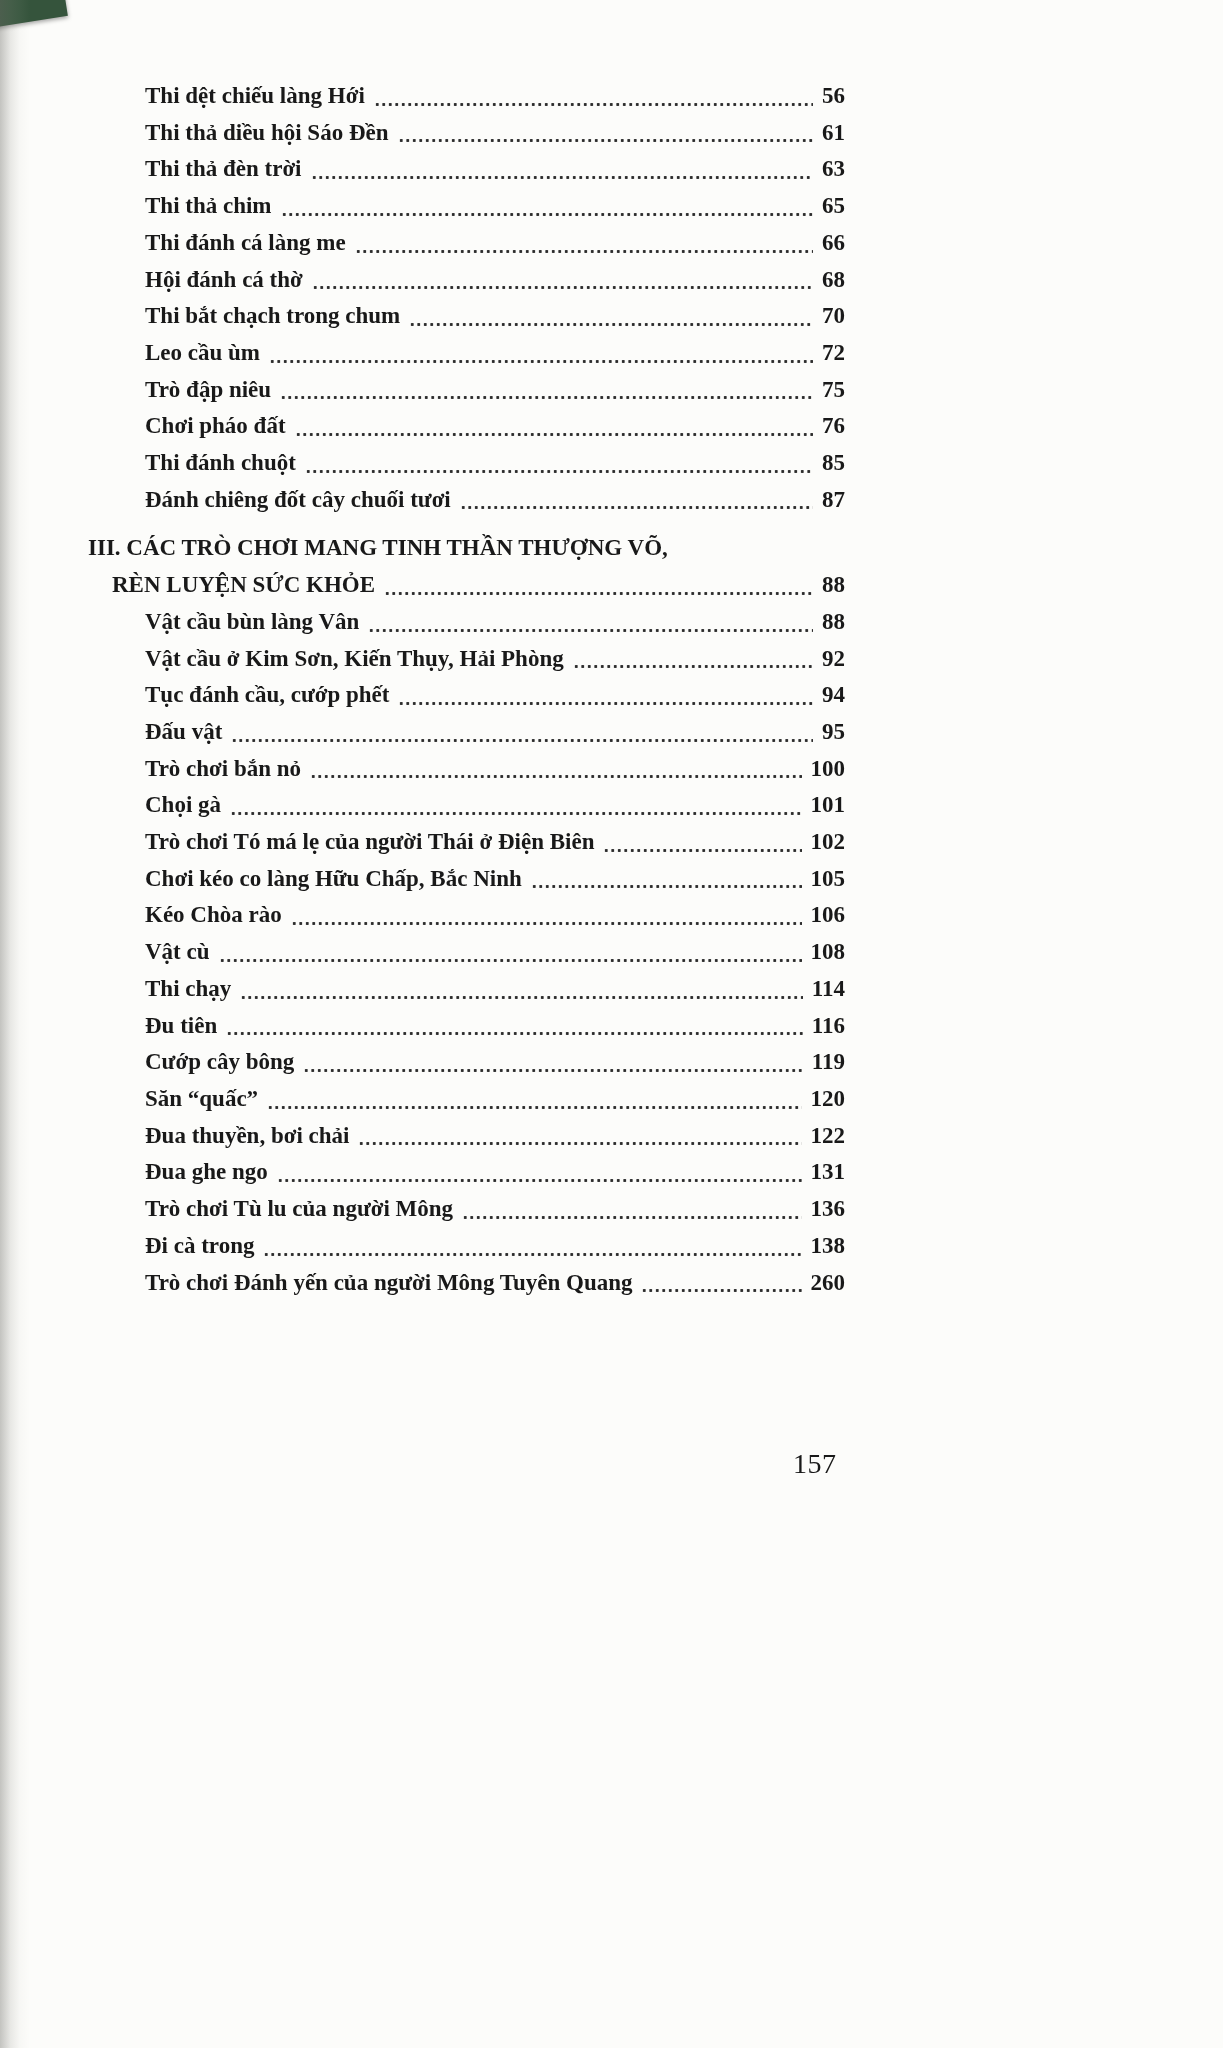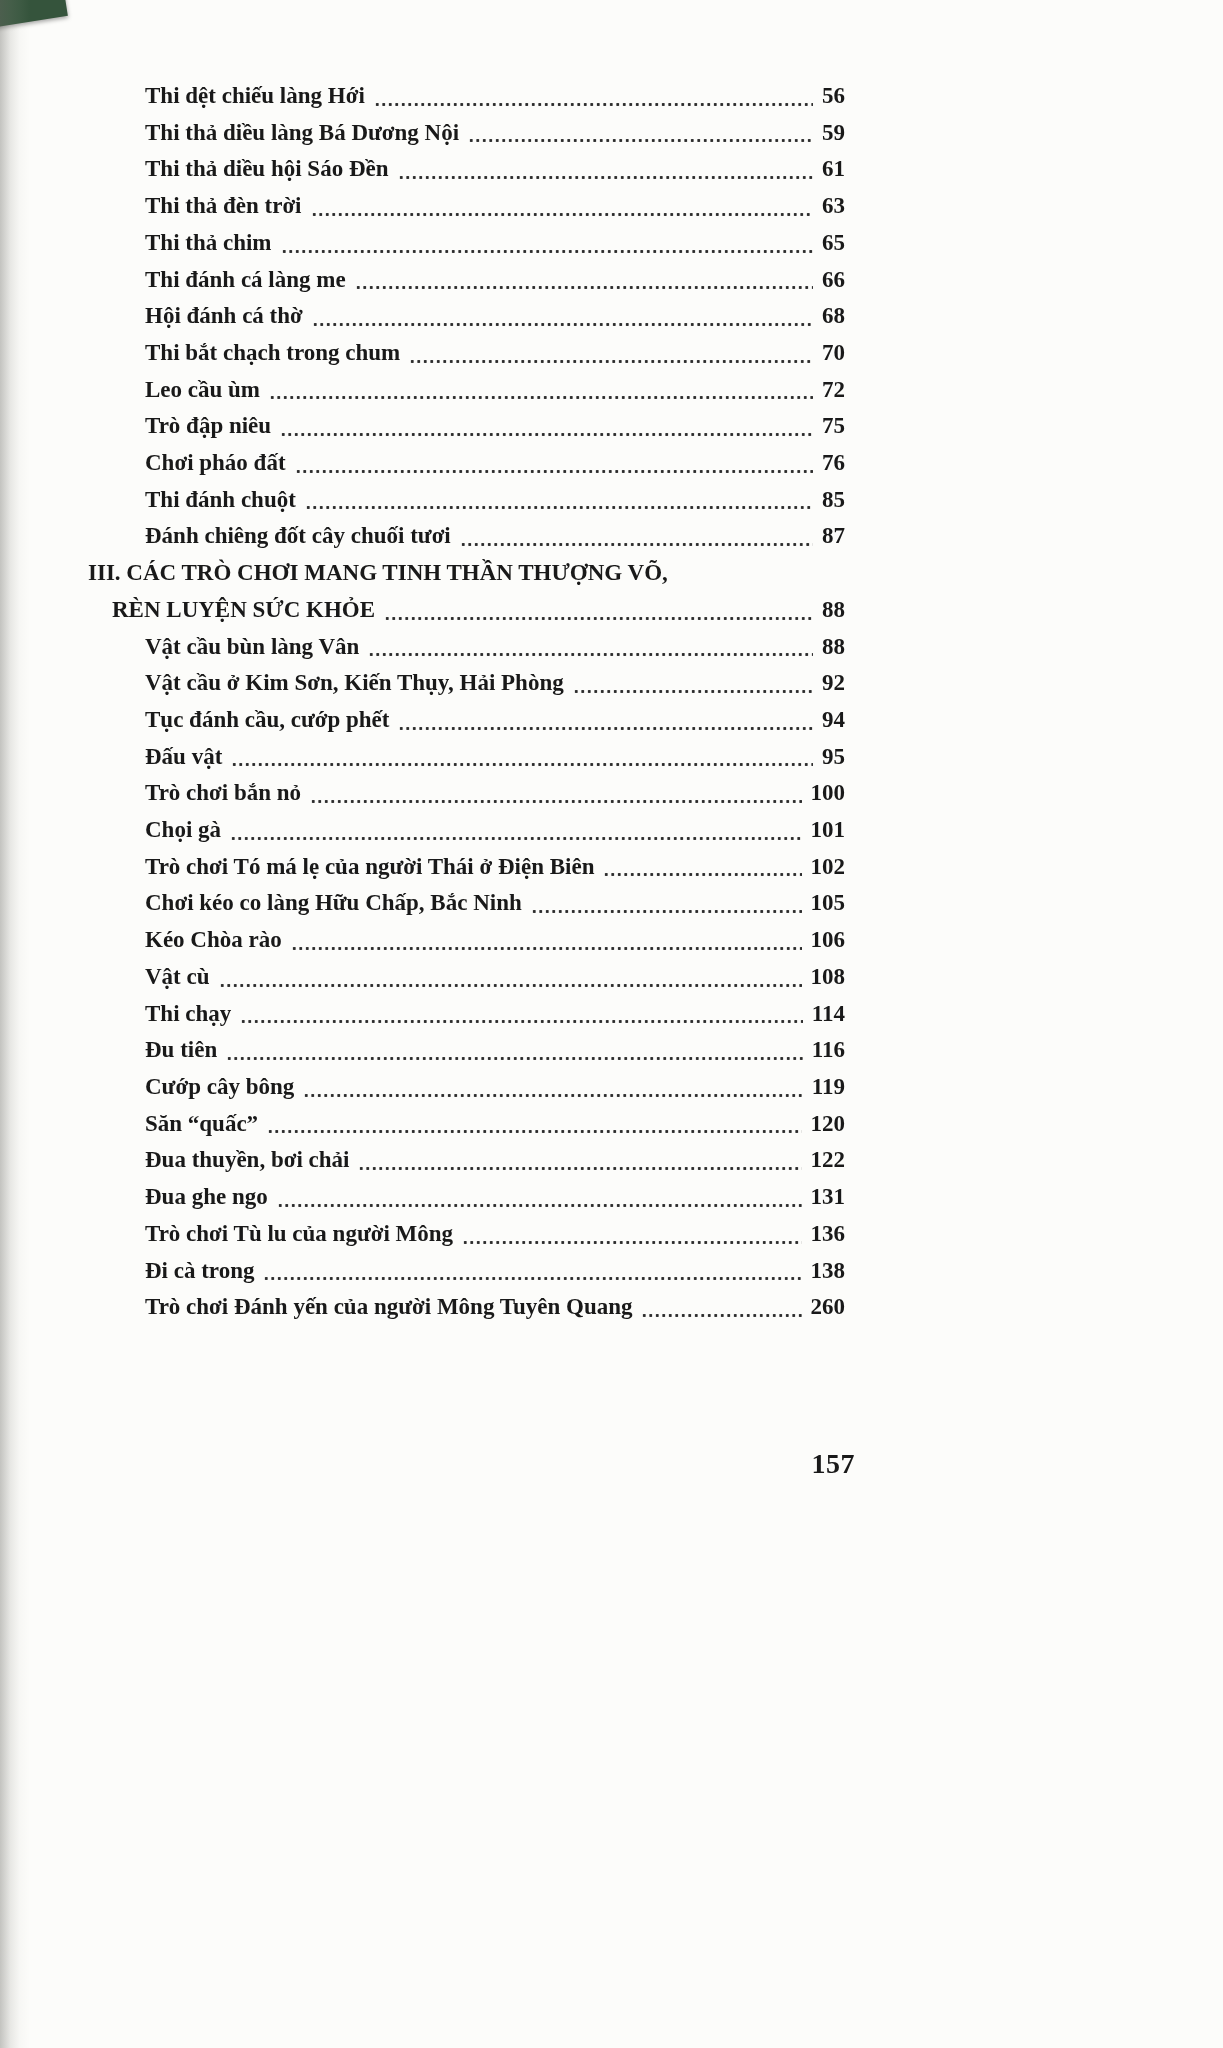--- a/index.html
+++ b/index.html
@@ -111,11 +111,6 @@
           <span class="pagenum">56</span>
         </div>
         <div class="row entry">
-          <span class="title">Thi thả diều làng Bá Dương Nội</span>
-          <span class="leader"></span>
-          <span class="pagenum">59</span>
-        </div>
-        <div class="row entry">
           <span class="title">Thi thả diều hội Sáo Đền</span>
           <span class="leader"></span>
           <span class="pagenum">61</span>

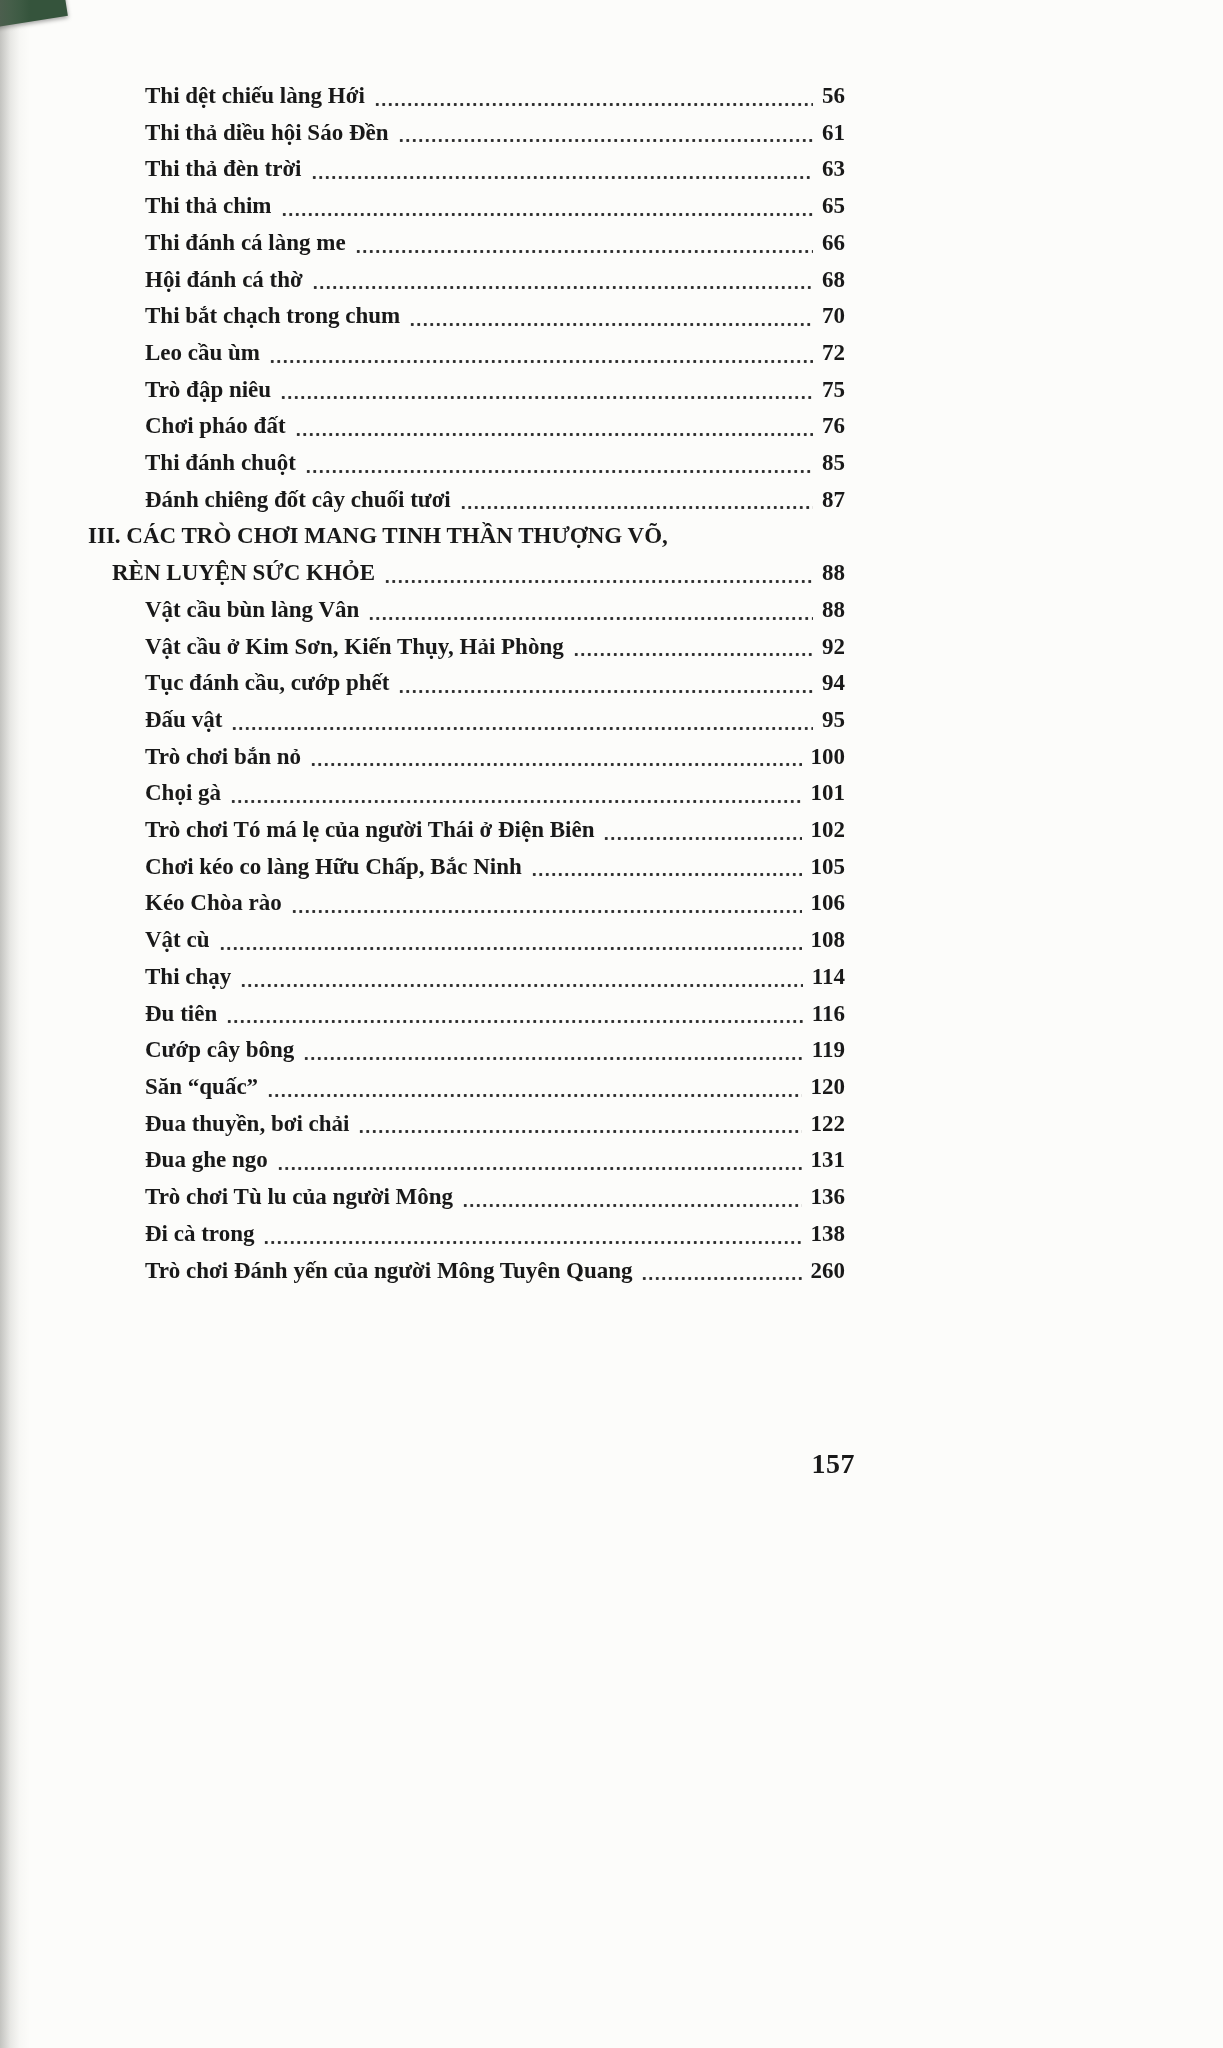--- a/index.html
+++ b/index.html
@@ -83,6 +83,7 @@
     line-height: 36.71px;
     font-weight: 700;
     white-space: nowrap;
+    margin-top: 12px;
   }
   .heading-line2-row .title { font-weight: 700; margin-left: 24px; }
   .folio {

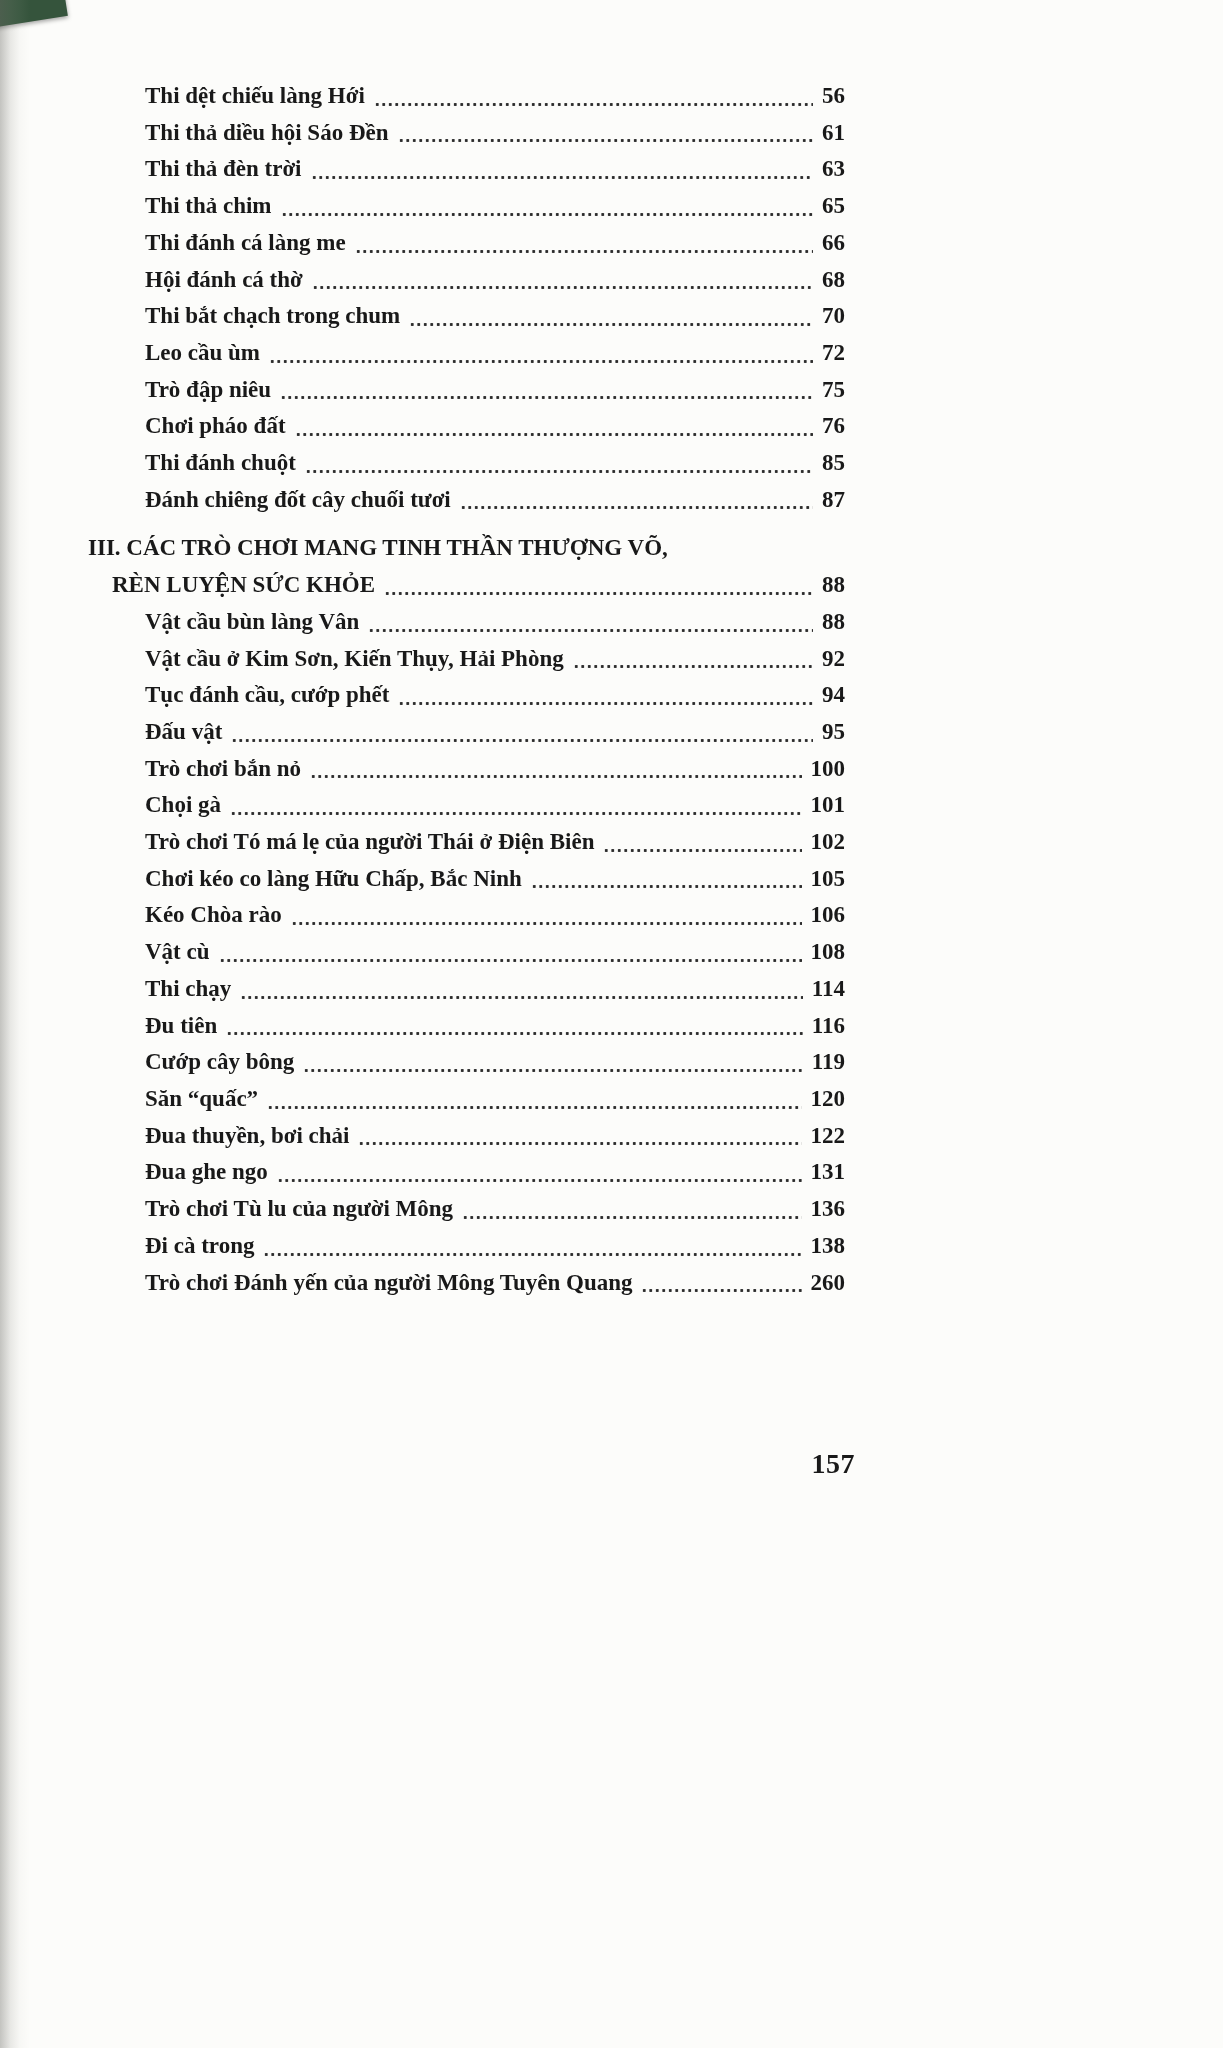--- a/index.html
+++ b/index.html
@@ -92,9 +92,8 @@
     left: 793px;
     width: 62px;
     font-size: 28px;
-    font-weight: 700;
+    font-weight: 400;
     letter-spacing: 0.5px;
-    text-align: right;
   }
 </style>
 </head>

